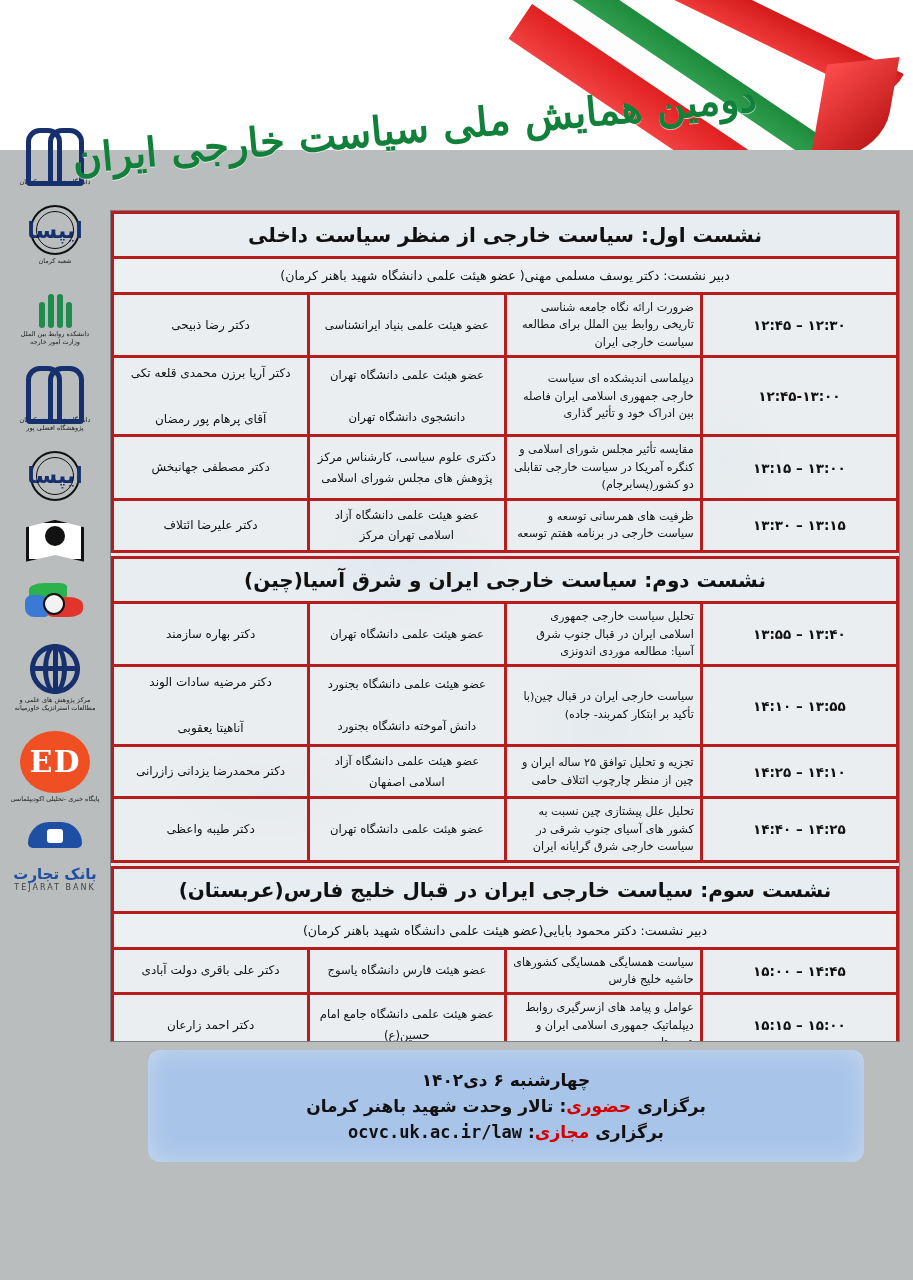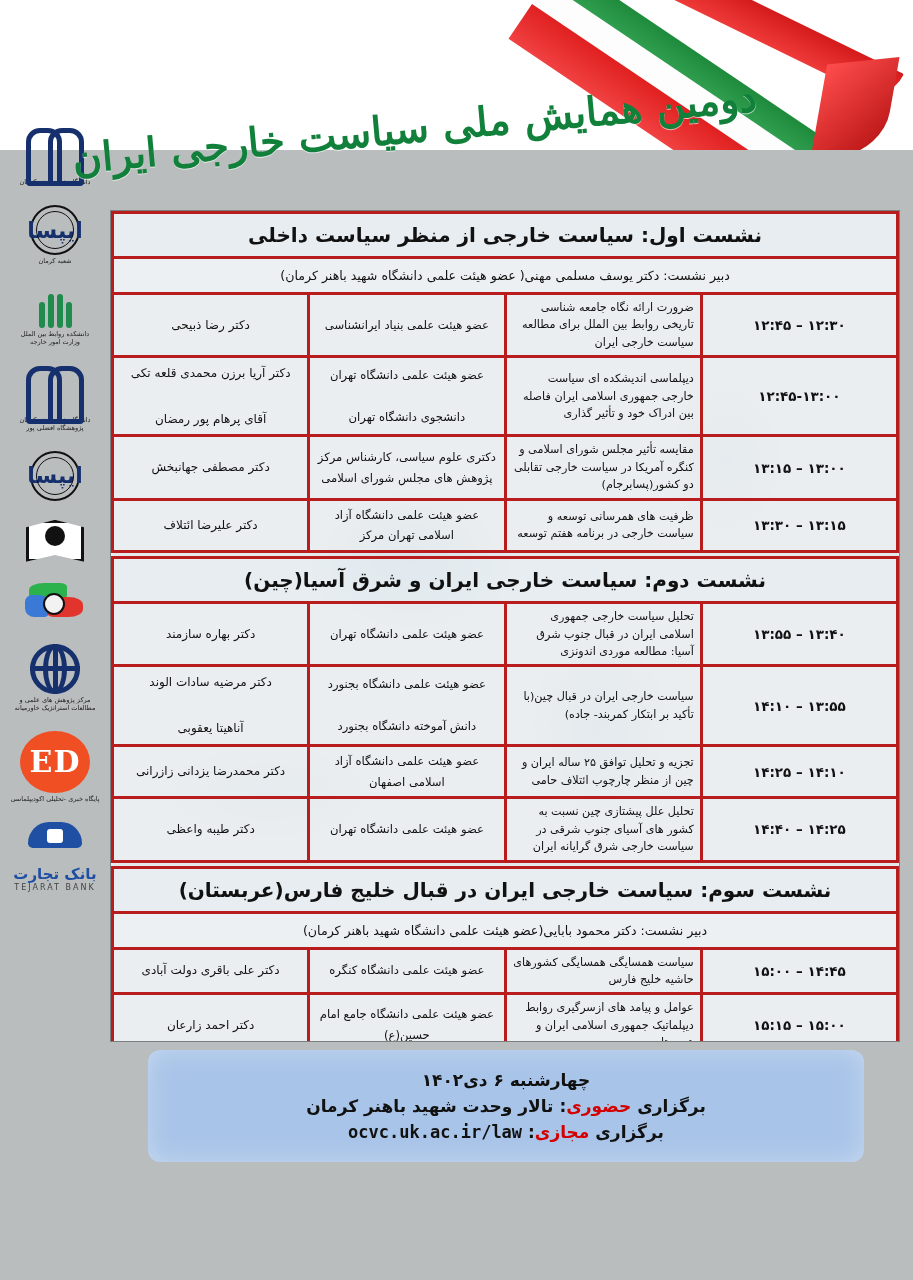--- a/index.html
+++ b/index.html
@@ -322,7 +322,7 @@
         <tr>
           <td class="c-time">۱۴:۴۵ – ۱۵:۰۰</td>
           <td class="c-topic">سیاست همسایگی همسایگی کشورهای حاشیه خلیج فارس</td>
-          <td class="c-aff">عضو هیئت علمی دانشگاه کنگره</td>
+          <td class="c-aff">عضو هیئت فارس دانشگاه یاسوج</td>
           <td class="c-name">دکتر علی باقری دولت آبادی</td>
         </tr>
         <tr>

